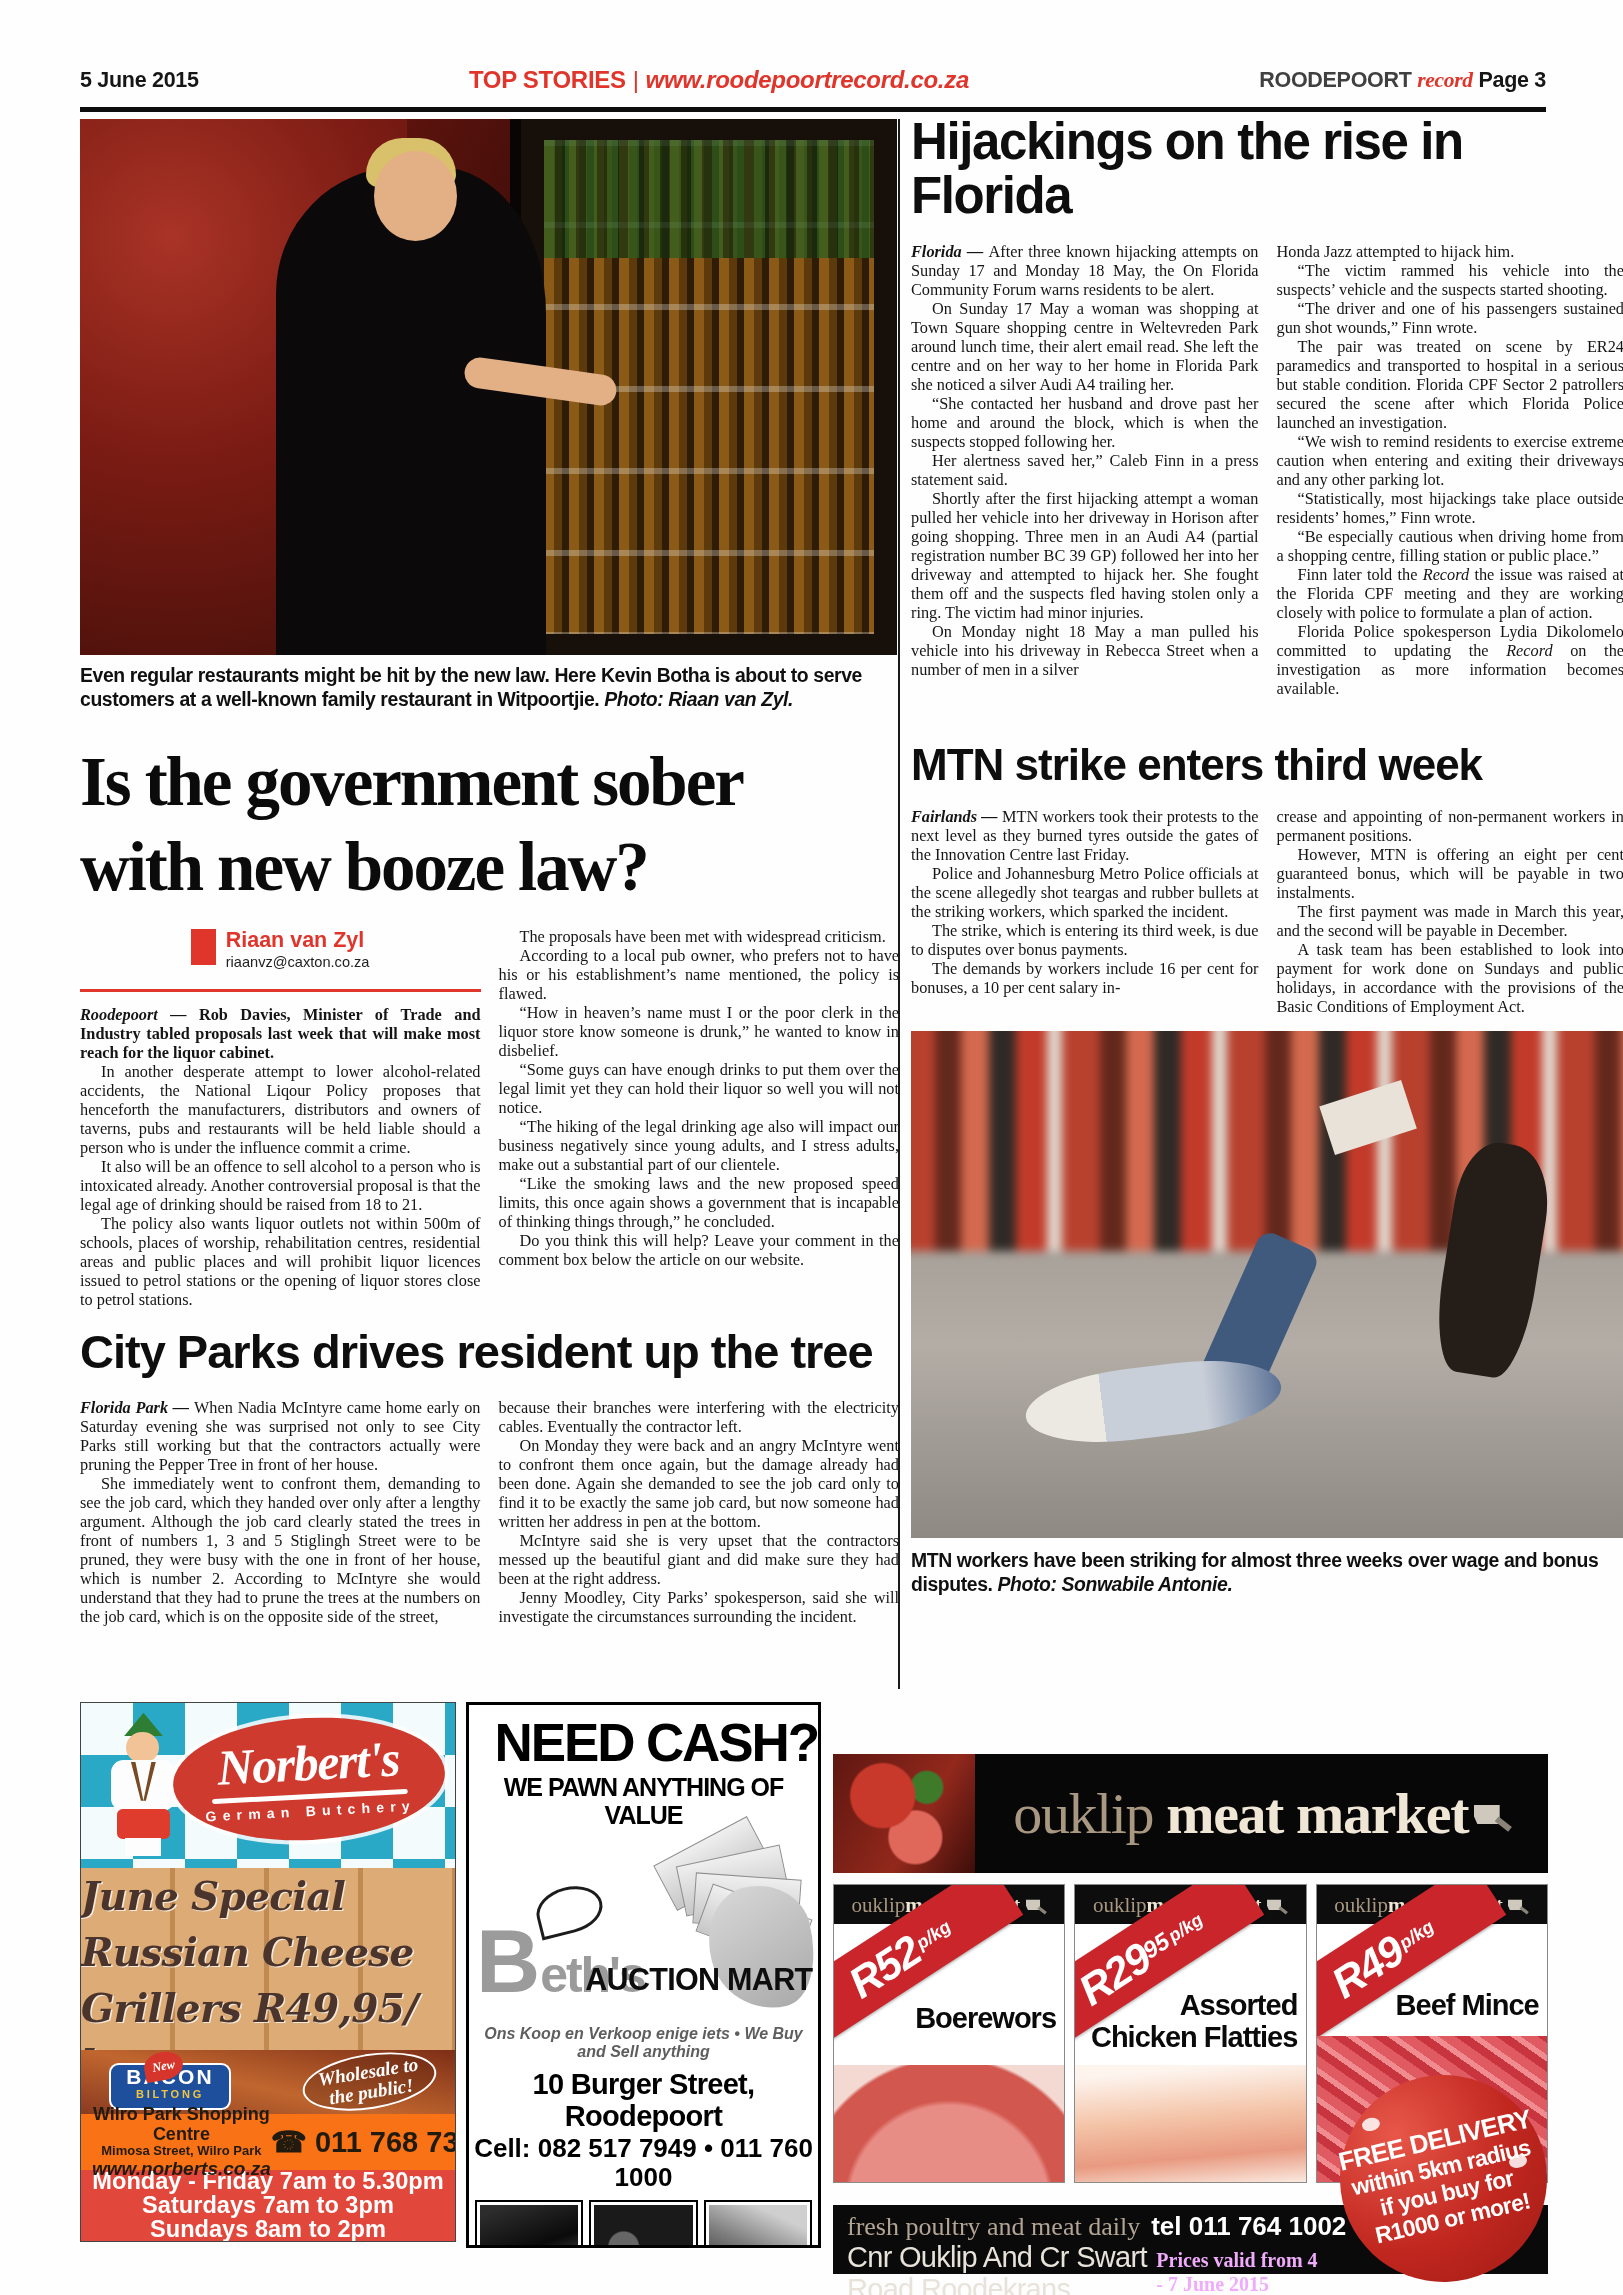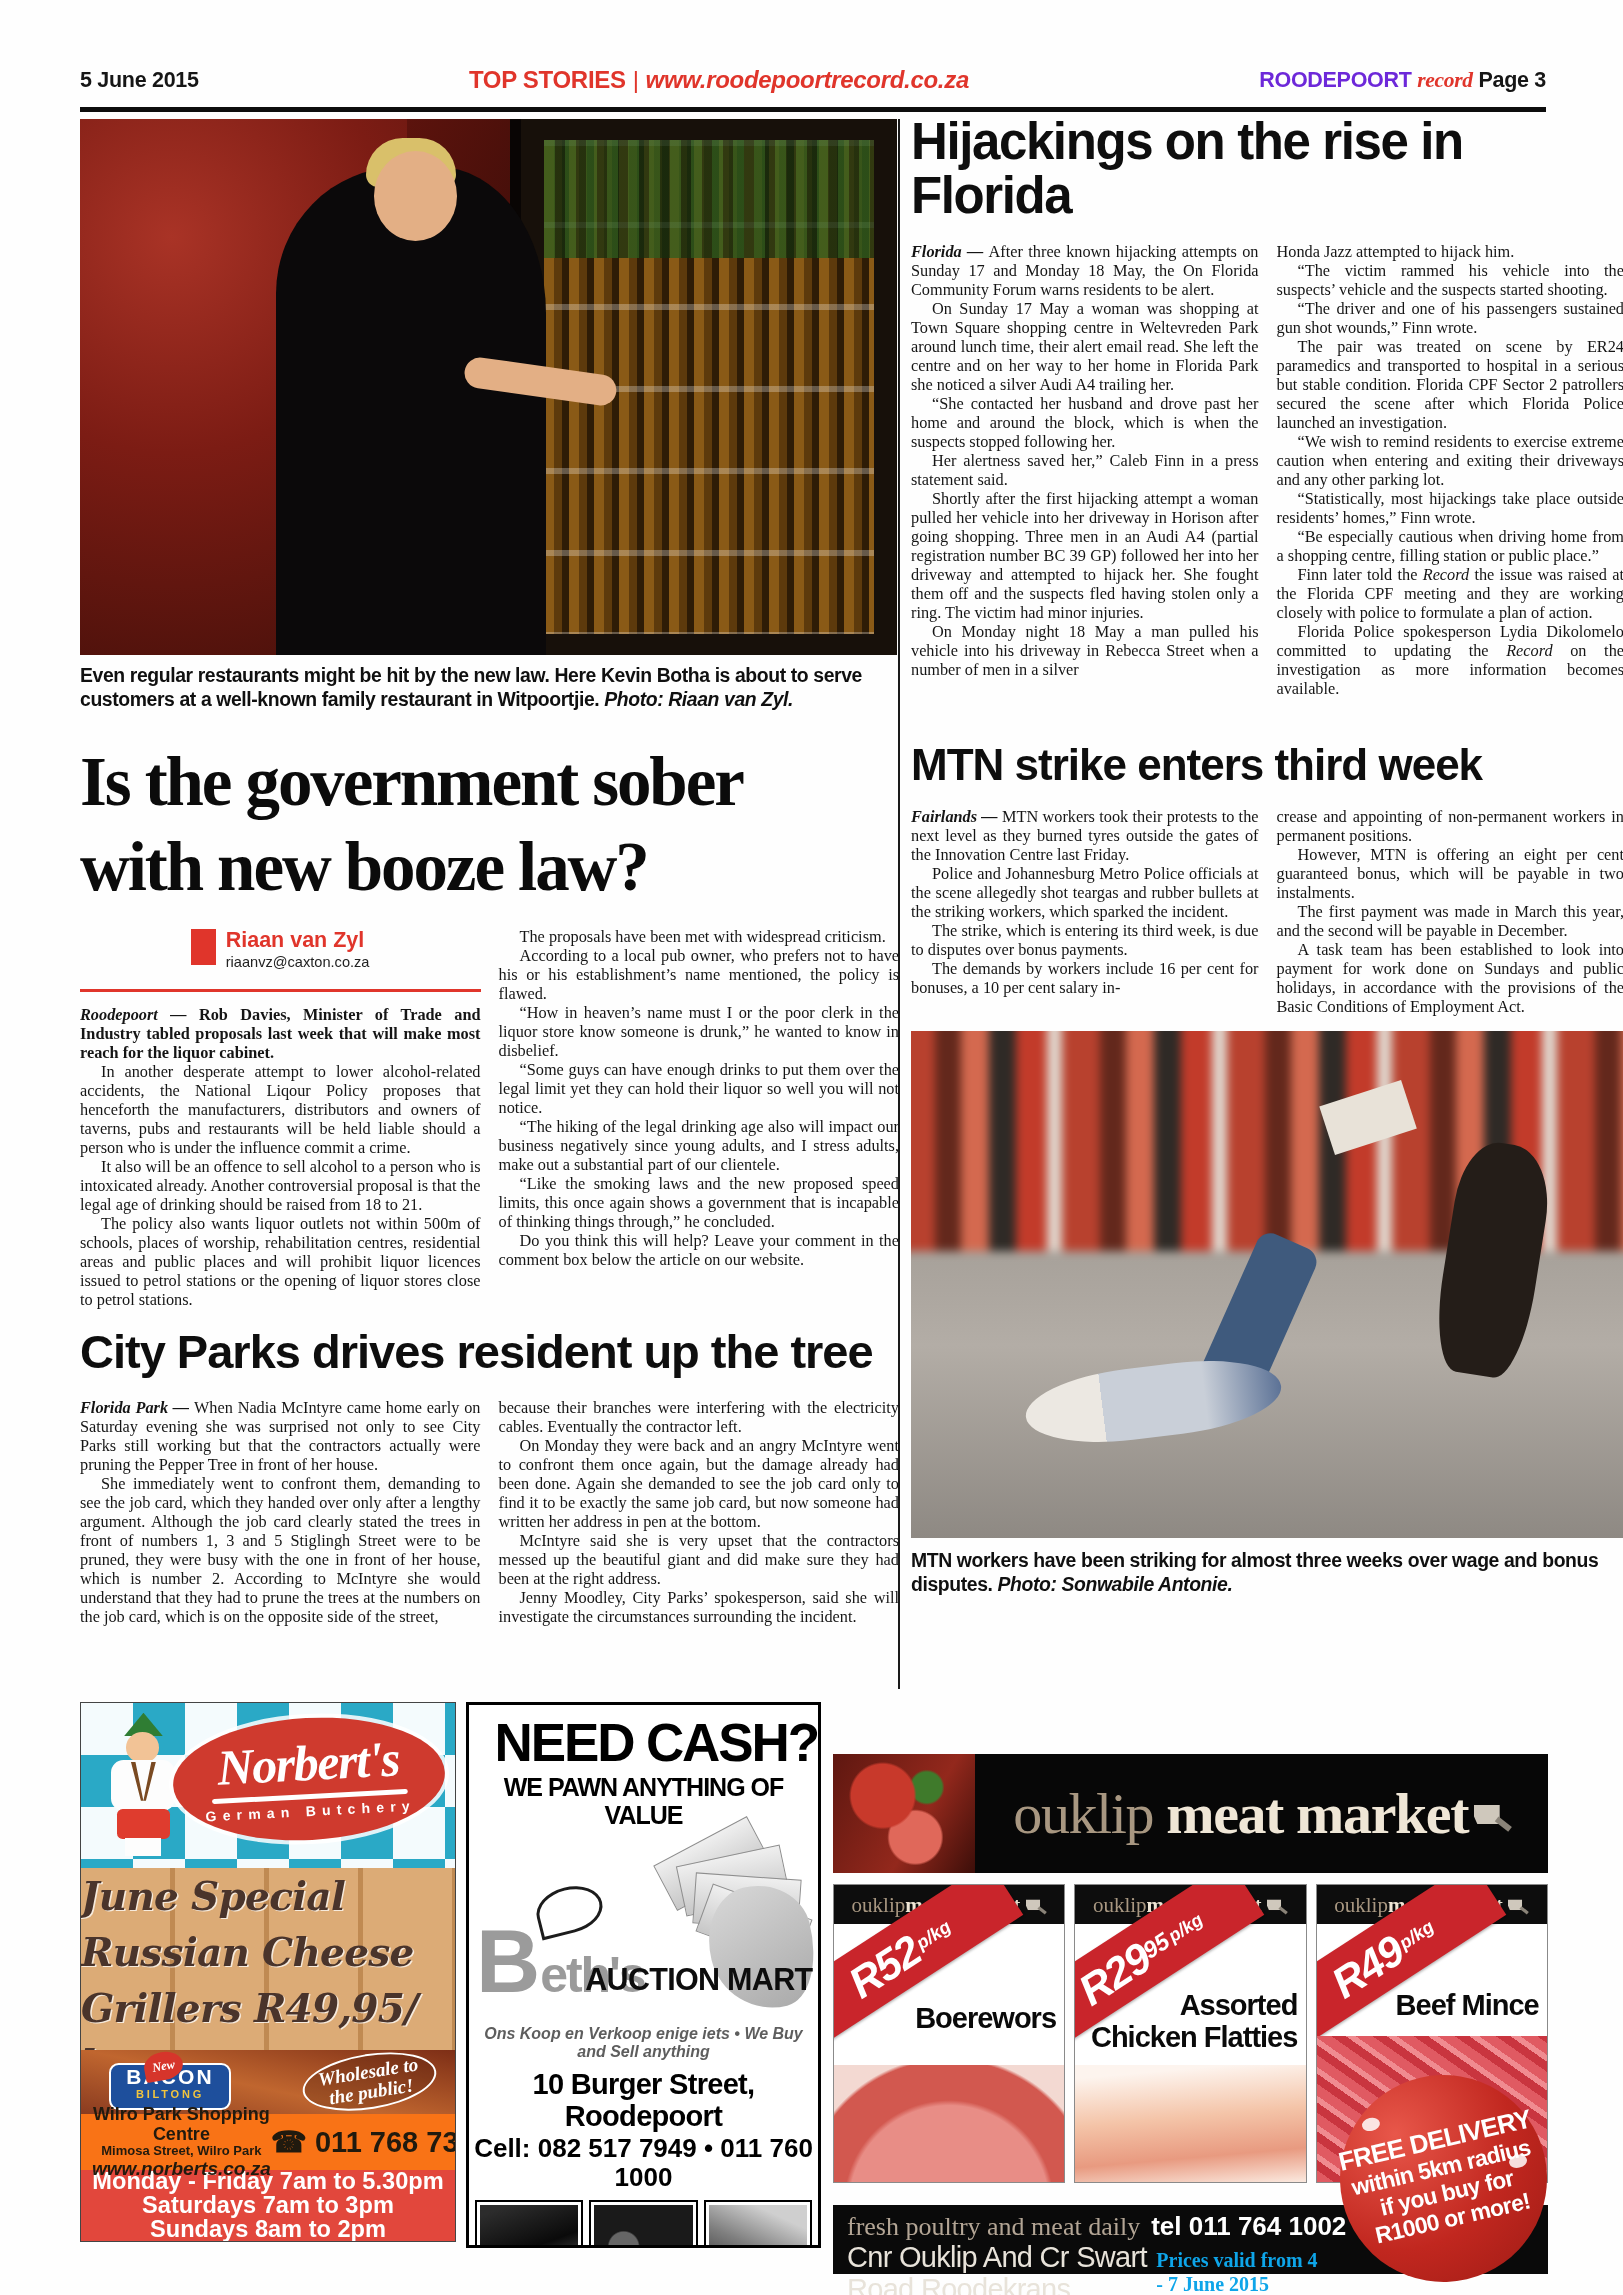--- a/index.html
+++ b/index.html
@@ -12,7 +12,7 @@
   .m-center .sep{font-weight:normal;padding:0 7px;}
   .m-center .url{font-style:italic;}
   .m-right{font:bold 21.5px "Liberation Sans",sans-serif;color:#161616;letter-spacing:-0.3px;}
-  .m-right .brand{color:#6d28d9;margin-left:20px;}
+  .m-right .brand{color:#404040;margin-left:20px;}
   .m-right .brand-it{color:#e0352b;font-style:italic;font-family:"Liberation Serif",serif;}
   .topline{position:absolute;left:80px;right:78px;top:107px;height:4.9px;background:#0d0d0d;}
   .vdivider{position:absolute;left:898px;top:119px;width:2.1px;height:1570px;background:#1a1a1a;}

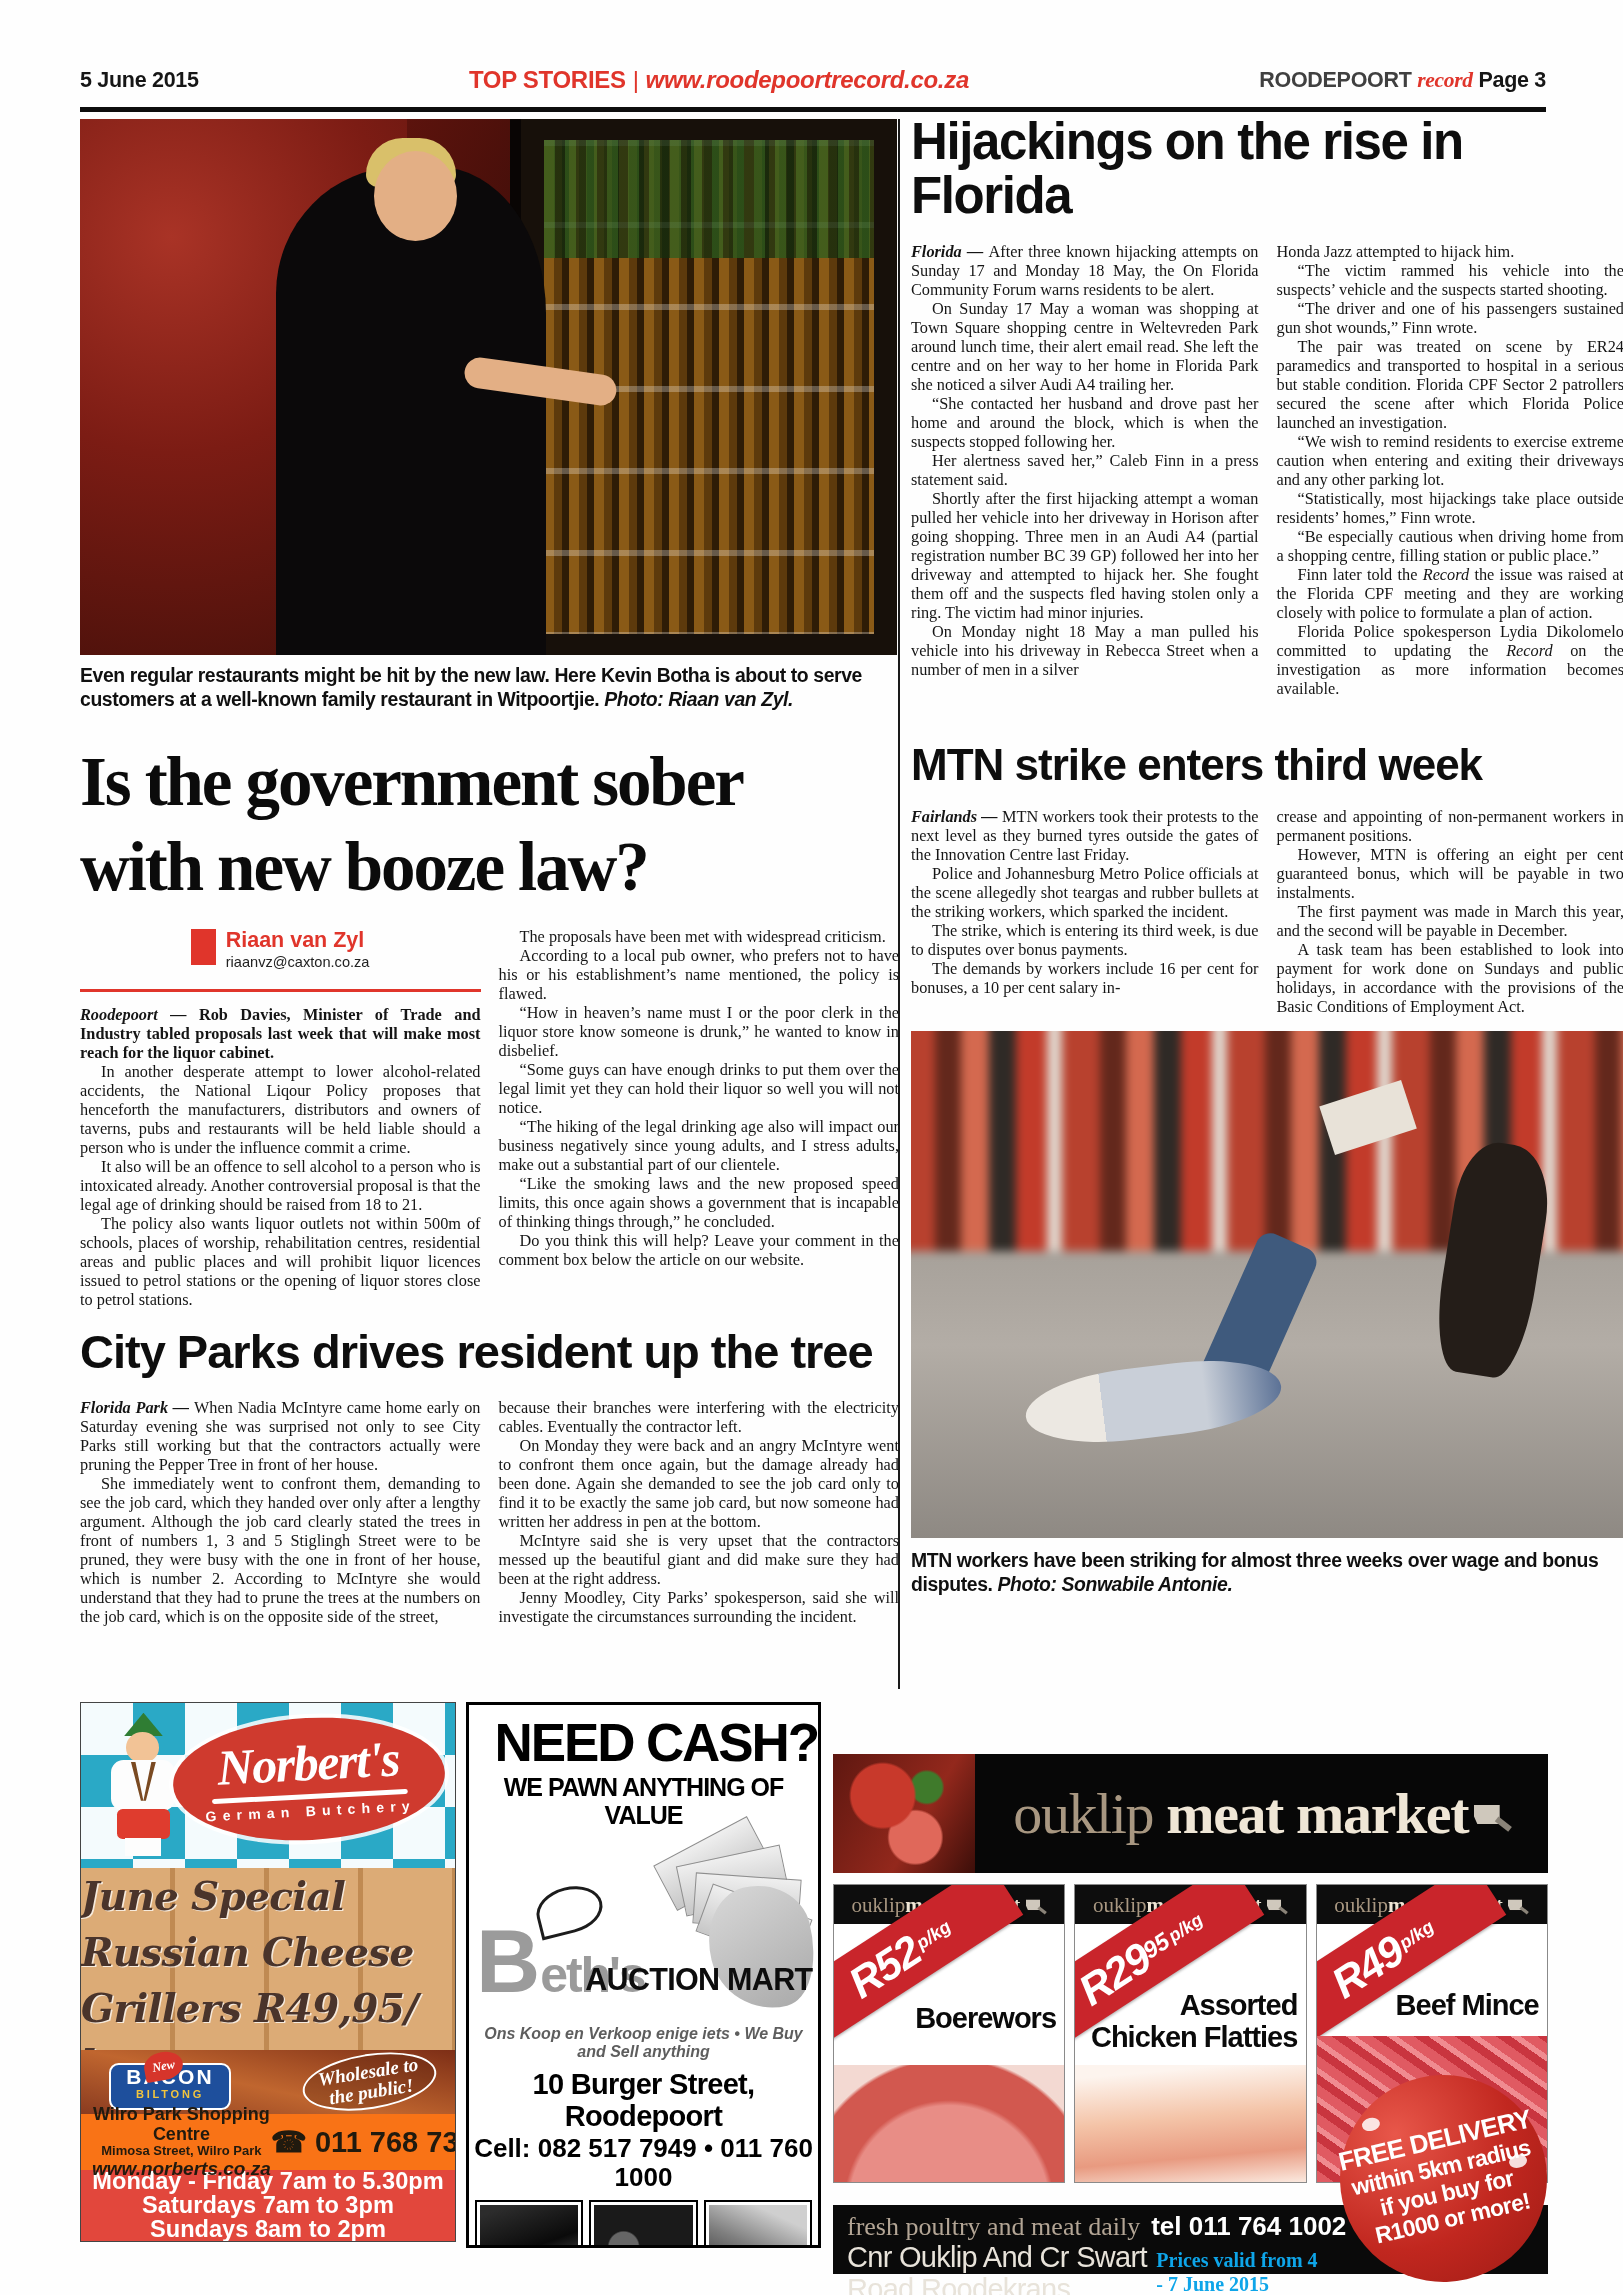--- a/index.html
+++ b/index.html
@@ -181,7 +181,7 @@
   .o-f1b{font:bold 26px/29px "Liberation Sans",sans-serif;color:#fff;margin-left:11px;}
   .o-f2{display:flex;justify-content:space-between;align-items:baseline;}
   .o-f2a{font:29px/32px "Liberation Sans",sans-serif;color:#e8e3da;letter-spacing:-0.7px;}
-  .o-f2b{font:bold 20px/23.6px "Liberation Serif",serif;color:#0ea5e9;margin-right:215px;}
+  .o-f2b{font:bold 20px/23.6px "Liberation Serif",serif;color:#f0abfc;margin-right:215px;}
 </style>
 </head>
 <body>

